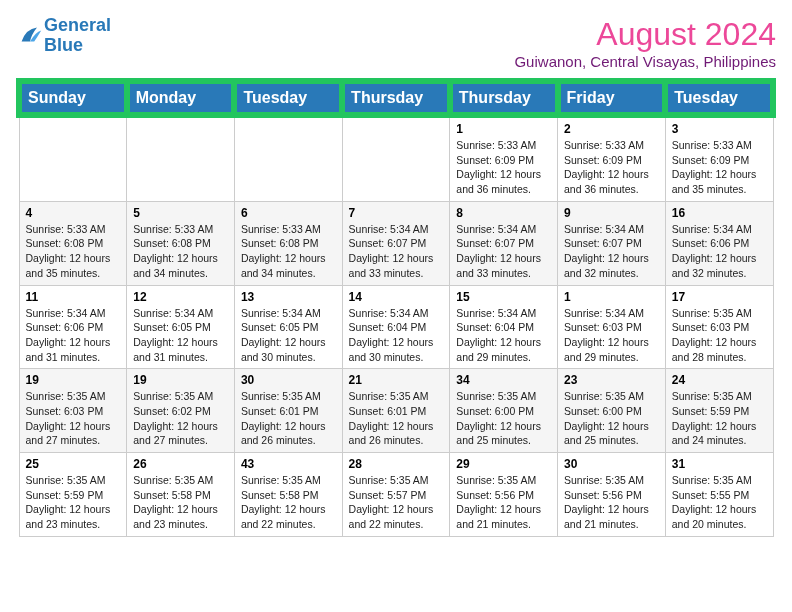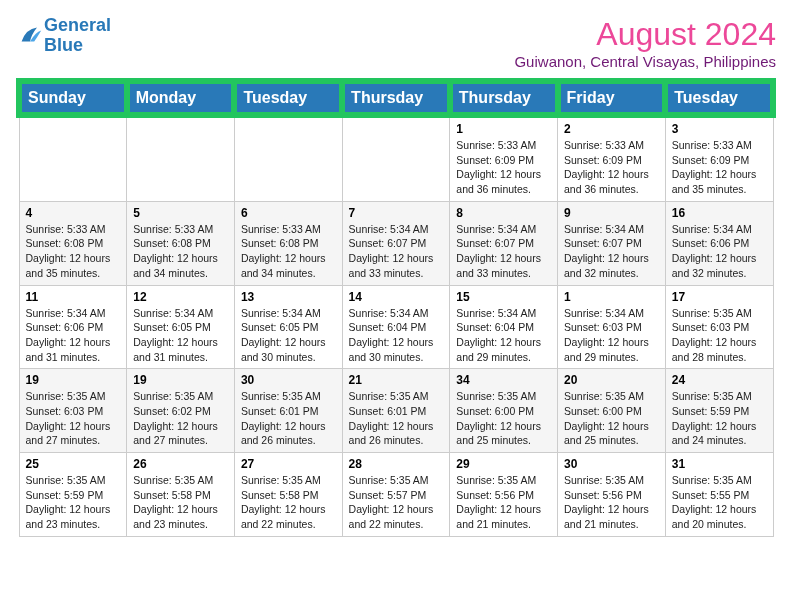--- a/index.html
+++ b/index.html
@@ -284,7 +284,7 @@
 and 25 minutes.</div>
         </td>
         <td>
-          <span class="day-num">20</span>
+          <span class="day-num">23</span>
           <div class="day-info" style="white-space: pre-line;">Sunrise: 5:35 AM
 Sunset: 6:00 PM
 Daylight: 12 hours

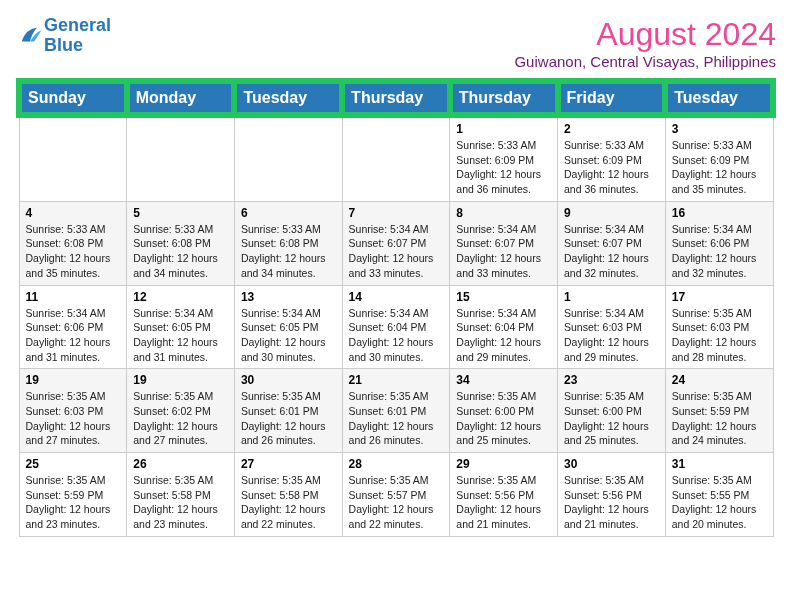--- a/index.html
+++ b/index.html
@@ -314,7 +314,7 @@
 and 23 minutes.</div>
         </td>
         <td>
-          <span class="day-num">27</span>
+          <span class="day-num">43</span>
           <div class="day-info" style="white-space: pre-line;">Sunrise: 5:35 AM
 Sunset: 5:58 PM
 Daylight: 12 hours

